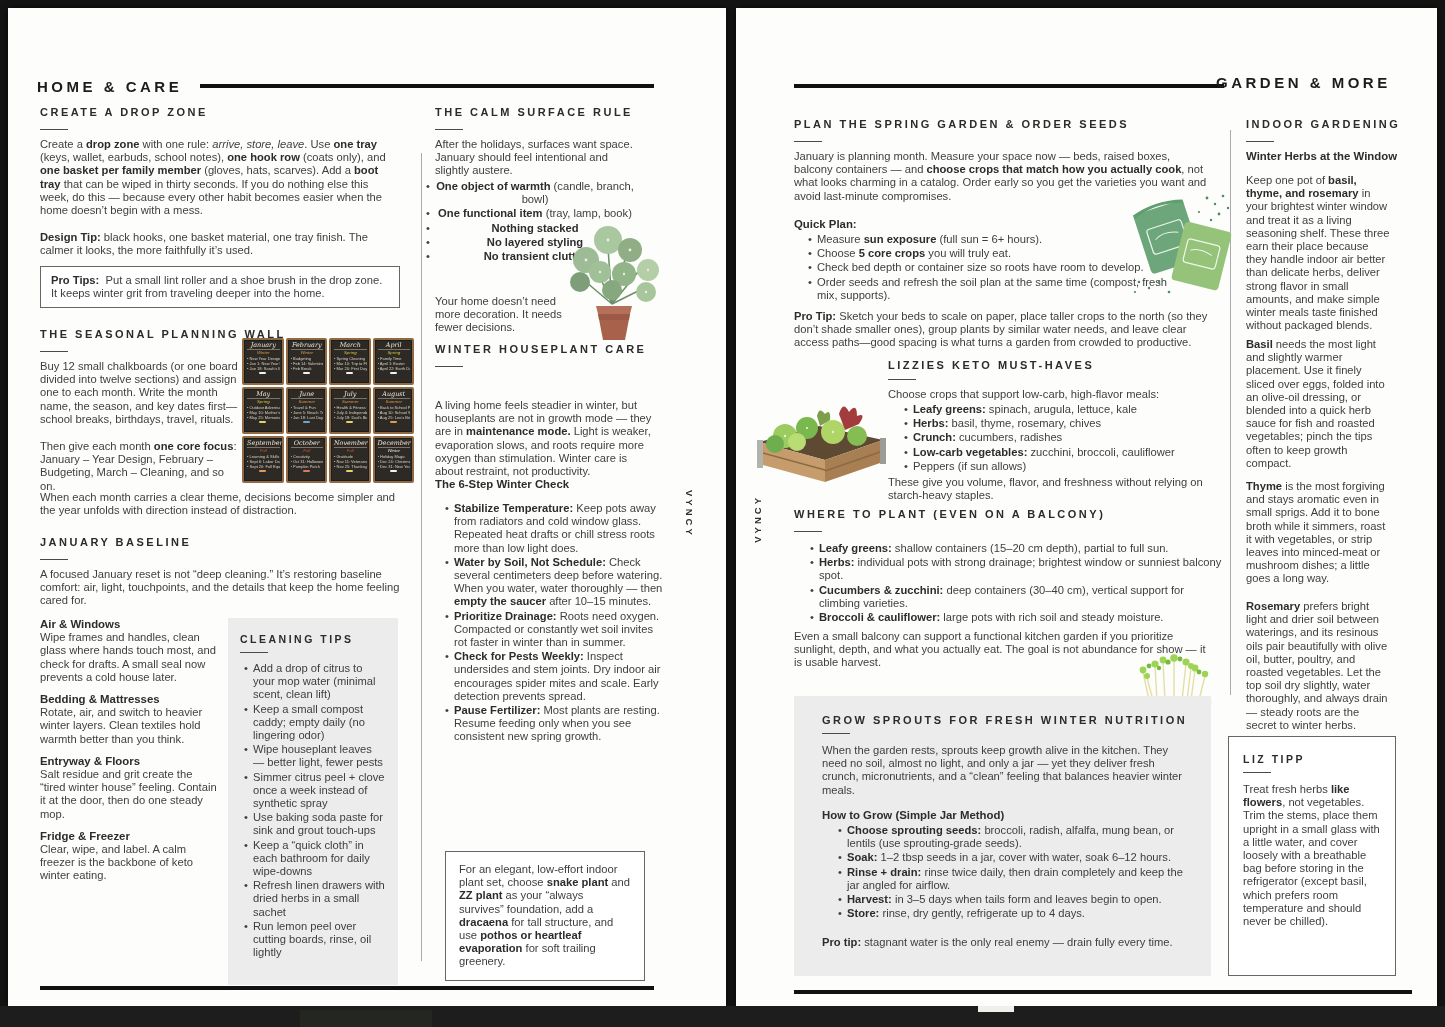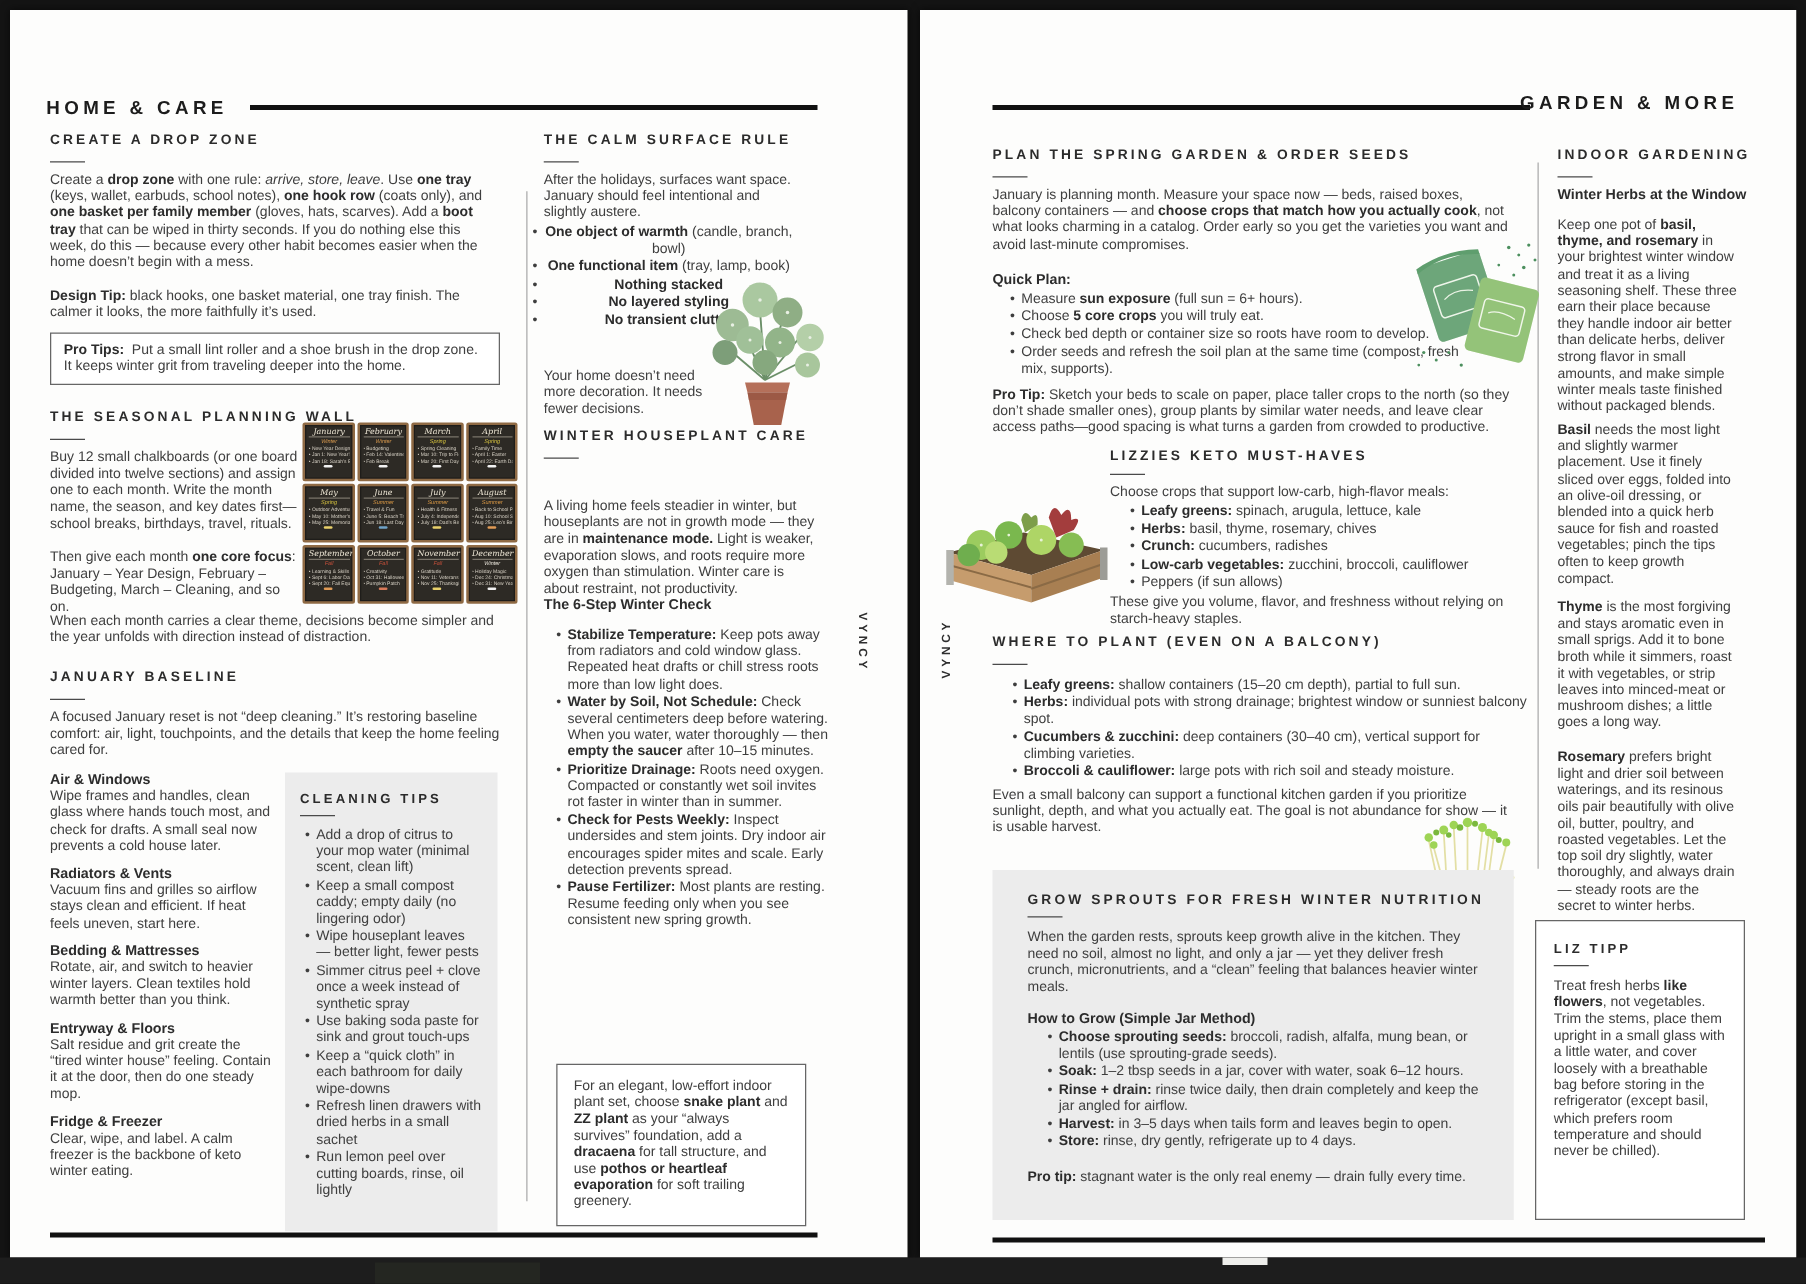--- a/index.html
+++ b/index.html
@@ -163,10 +163,6 @@
         <div class="bt">Wipe frames and handles, clean glass where hands touch most, and check for drafts. A small seal now prevents a cold house later.</div>
       </div>
       <div style="margin-bottom: 9px;">
-        <div class="bh">Radiators &amp; Vents</div>
-        <div class="bt">Vacuum fins and grilles so airflow stays clean and efficient. If heat feels uneven, start here.</div>
-      </div>
-      <div style="margin-bottom: 9px;">
         <div class="bh">Bedding &amp; Mattresses</div>
         <div class="bt">Rotate, air, and switch to heavier winter layers. Clean textiles hold warmth better than you think.</div>
       </div>

